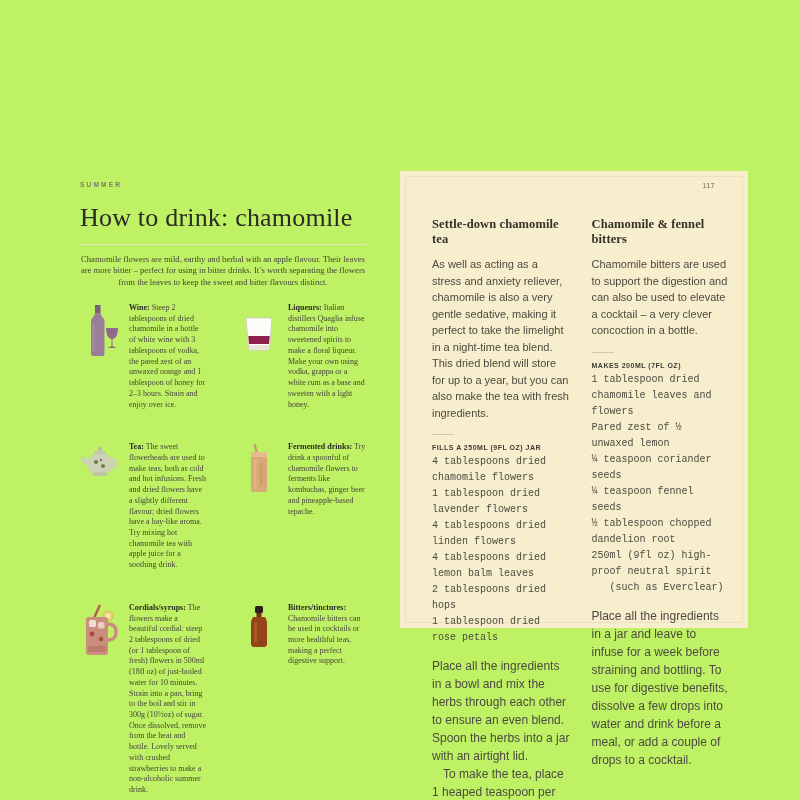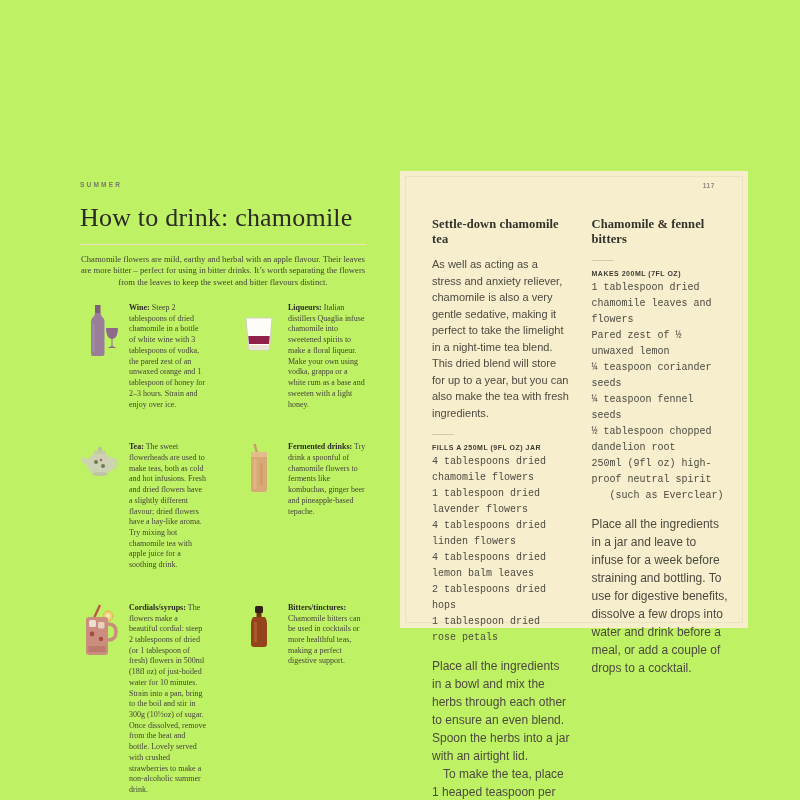--- a/index.html
+++ b/index.html
@@ -168,6 +168,7 @@
 
       <div class="recipe">
         <h2>Chamomile &amp; fennel bitters</h2>
+        <p class="r-intro">Chamomile bitters are used to support the digestion and can also be used to elevate a cocktail – a very clever concoction in a bottle.</p>
         <hr class="yield-rule">
         <p class="yield">MAKES 200ML (7FL OZ)</p>
         <ul class="ing-list">

